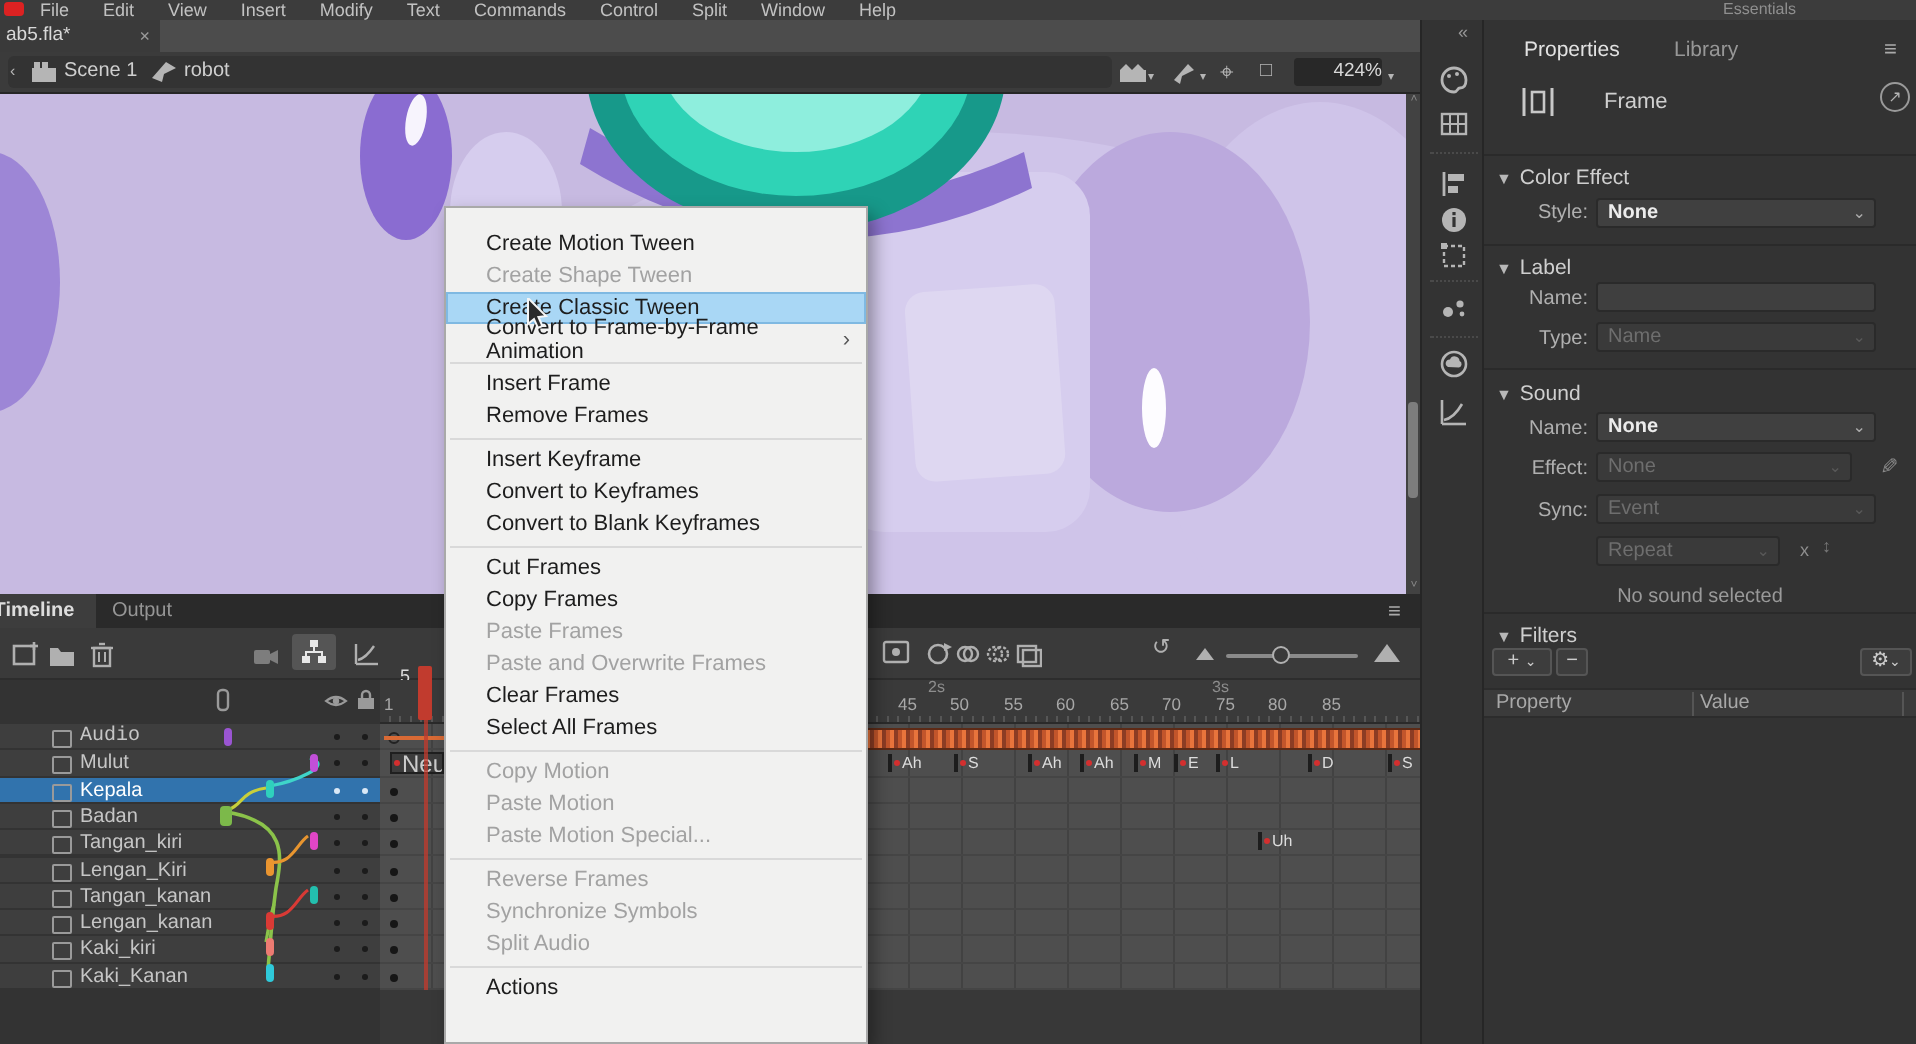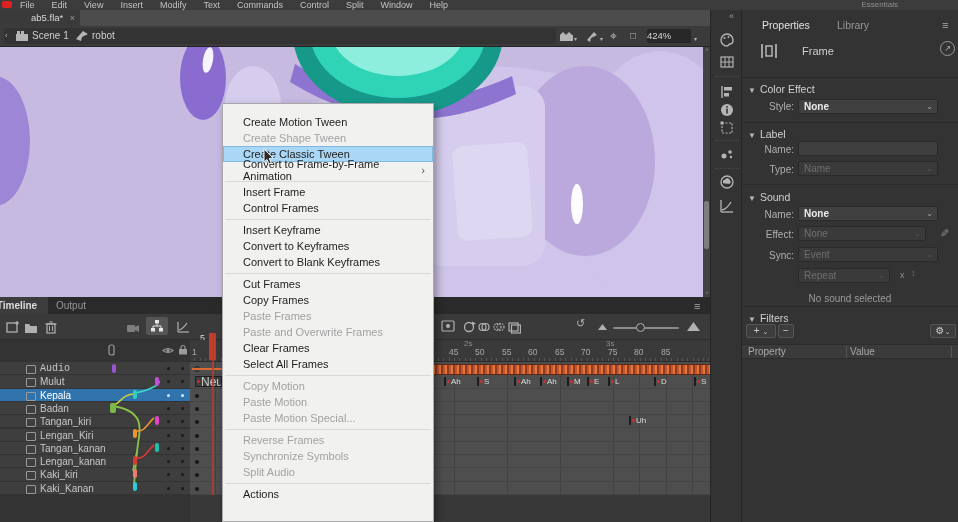--- a/index.html
+++ b/index.html
@@ -17,7 +17,7 @@
   
   #tabbar{left:0;top:10px;width:710px;height:16px;background:#4c4c4c;z-index:4;}
   #doctab{left:0;top:0;width:80px;height:16px;background:#3a3a3a;color:#d8d8d8;font-size:9.5px;line-height:16px;}
-  #doctab .t{position:absolute;left:3px;top:0;margin-left:28px;}
+  #doctab .t{position:absolute;left:3px;top:0;}
   #doctab .x{position:absolute;right:5px;top:0;color:#9a9a9a;font-size:9px;}
 
   

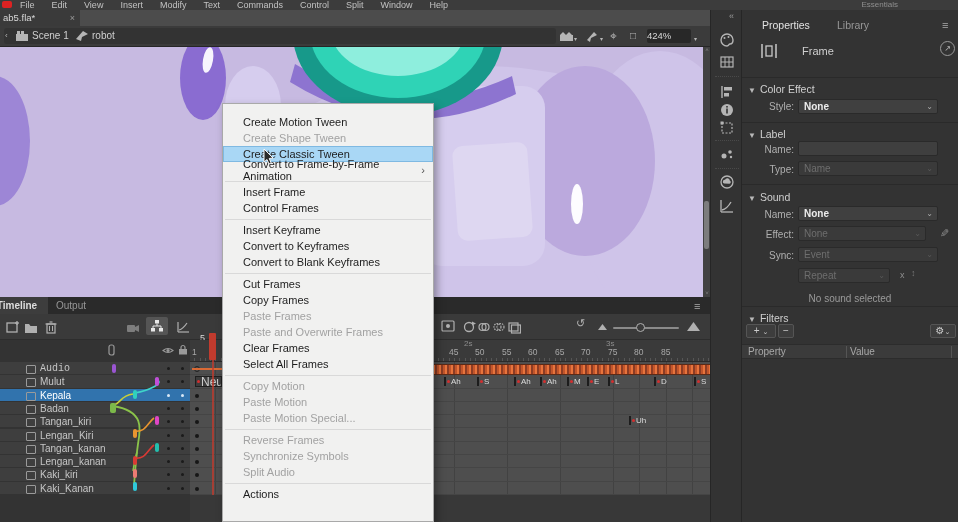--- a/index.html
+++ b/index.html
@@ -26,7 +26,7 @@
   #editbar .lbl{font-size:10px;color:#cfcfcf;line-height:20px;}
   .ebico{font-size:11px;color:#b5b5b5;line-height:20px;}
   #zoombox{left:647px;top:3px;width:44px;height:14px;background:#282828;border-radius:2px;
-           color:#d8d8d8;font-size:9.5px;line-height:14px;text-align:left;}
+           color:#d8d8d8;font-size:9.5px;line-height:14px;text-align:right;}
 
   
   #stage{left:0;top:46px;width:703px;height:251px;overflow:hidden;background:#c7bae1;}

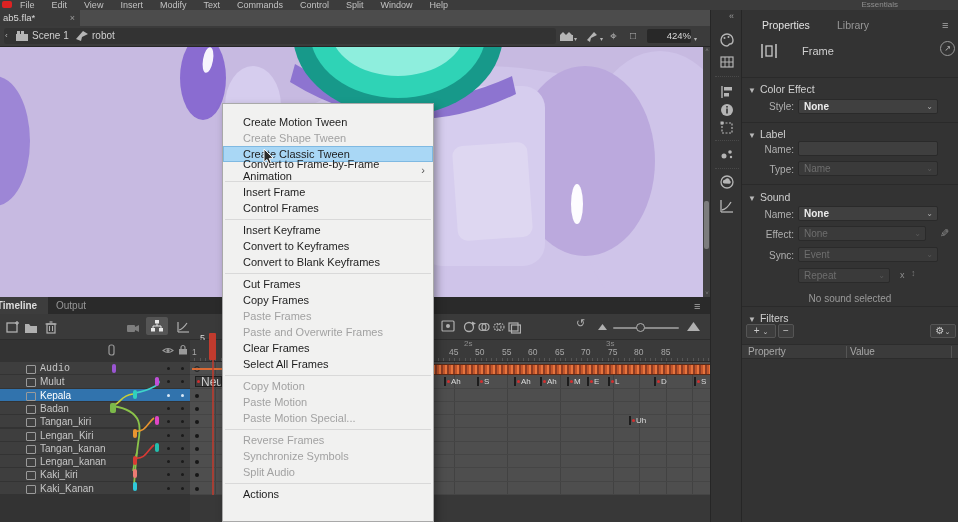--- a/index.html
+++ b/index.html
@@ -578,7 +578,7 @@
       </div>
     <div class="cm-sep"></div>
     <div class="cm-item">Insert Frame</div>
-    <div class="cm-item">Control Frames</div>
+    <div class="cm-item">Remove Frames</div>
     <div class="cm-sep"></div>
     <div class="cm-item">Insert Keyframe</div>
     <div class="cm-item">Convert to Keyframes</div>

